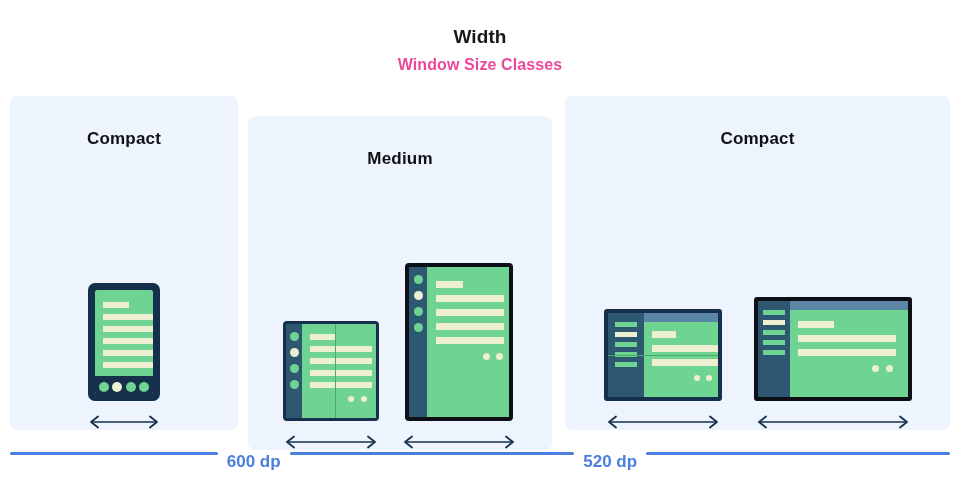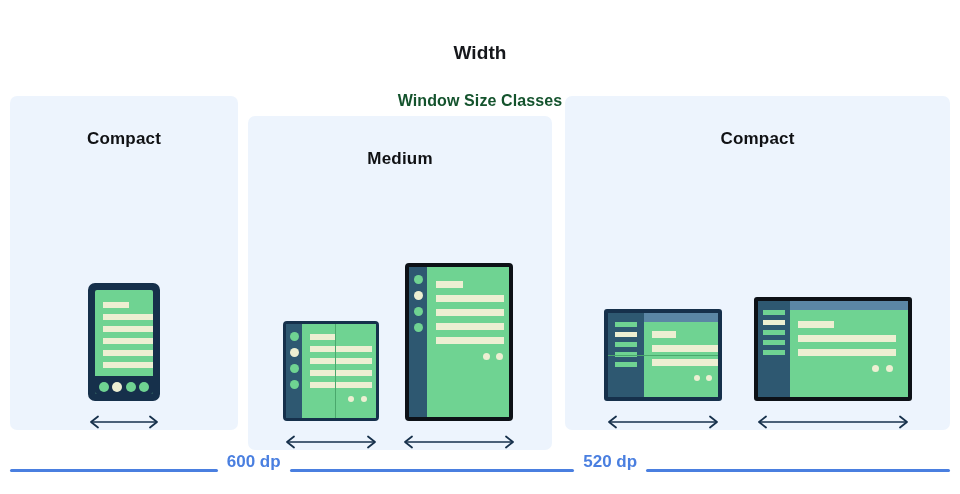--- a/index.html
+++ b/index.html
@@ -12,7 +12,7 @@
   #root { position: relative; width: 960px; height: 494px; background: #ffffff; }
 
   
-  .header { position: absolute; left: 0; top: 16px; width: 960px; text-align: center; }
+  .header { position: absolute; left: 0; top: 0; width: 960px; text-align: center; }
   .title {
     font-size: 19px; font-weight: 700; color: #16181c;
     letter-spacing: .1px; margin-top: 26px;

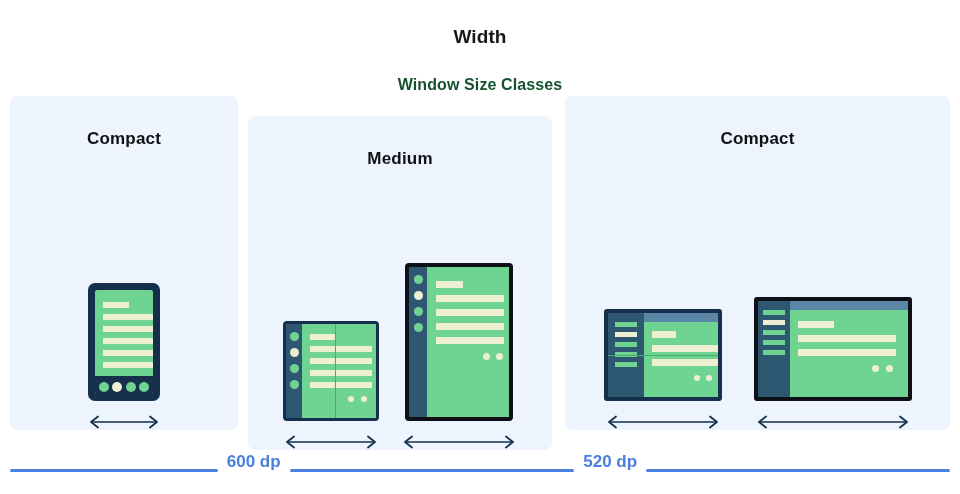--- a/index.html
+++ b/index.html
@@ -18,8 +18,8 @@
     letter-spacing: .1px; margin-top: 26px;
   }
   .subtitle {
-    font-size: 16px; font-weight: 700; color: #14532d;
-    letter-spacing: .1px; margin-top: 28px;
+    font-size: 16px; font-weight: 700; color: #ec4899;
+    letter-spacing: .1px; margin-top: 8px;
   }
 
   

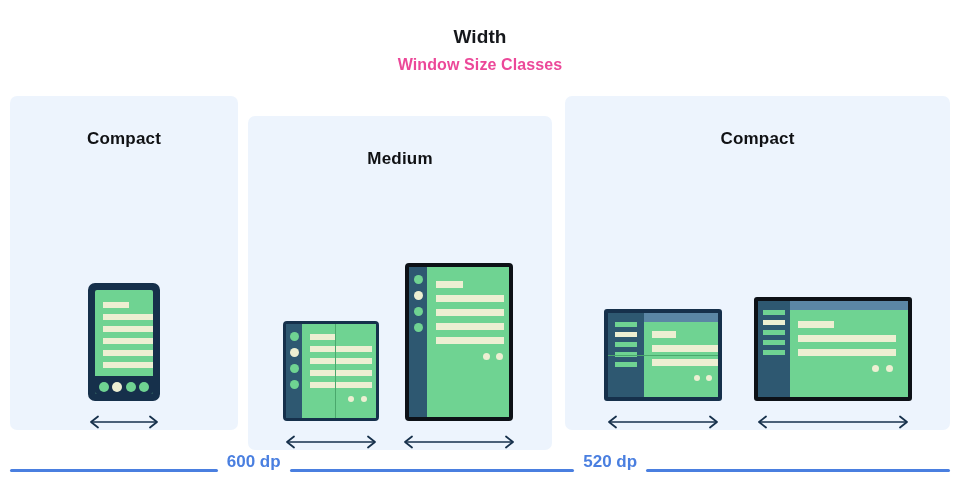--- a/index.html
+++ b/index.html
@@ -125,7 +125,7 @@
   }
   .scale-inner {
     position: absolute; left: 10px; right: 10px; top: 22px;
-    display: flex; align-items: flex-end; gap: 9px;
+    display: flex; align-items: flex-start; gap: 9px;
   }
   .scale-line { flex: 1 1 auto; height: 3px; background: #4a7fe0; border-radius: 2px; }
   .scale-label { font-size: 17px; font-weight: 700; color: #4a7fe0; white-space: nowrap; }

